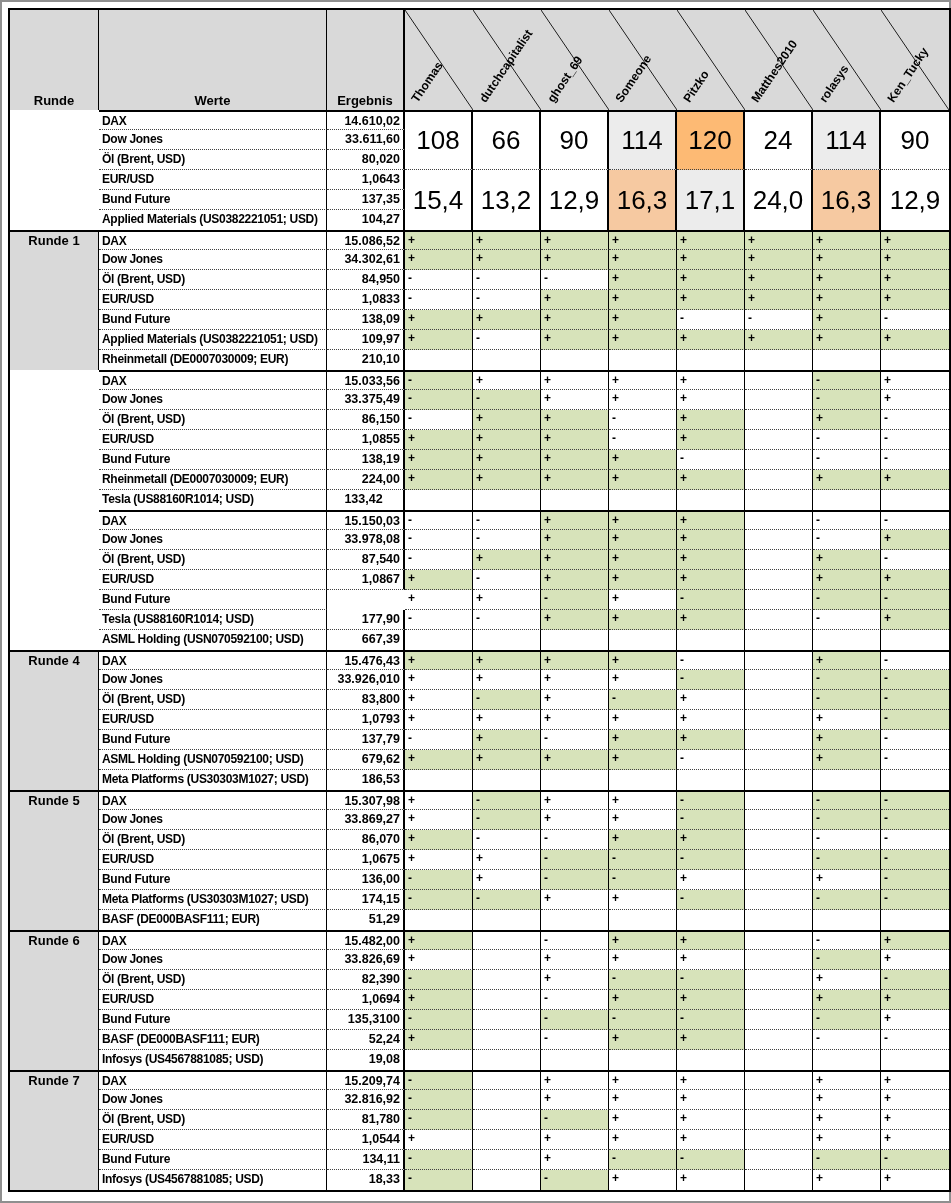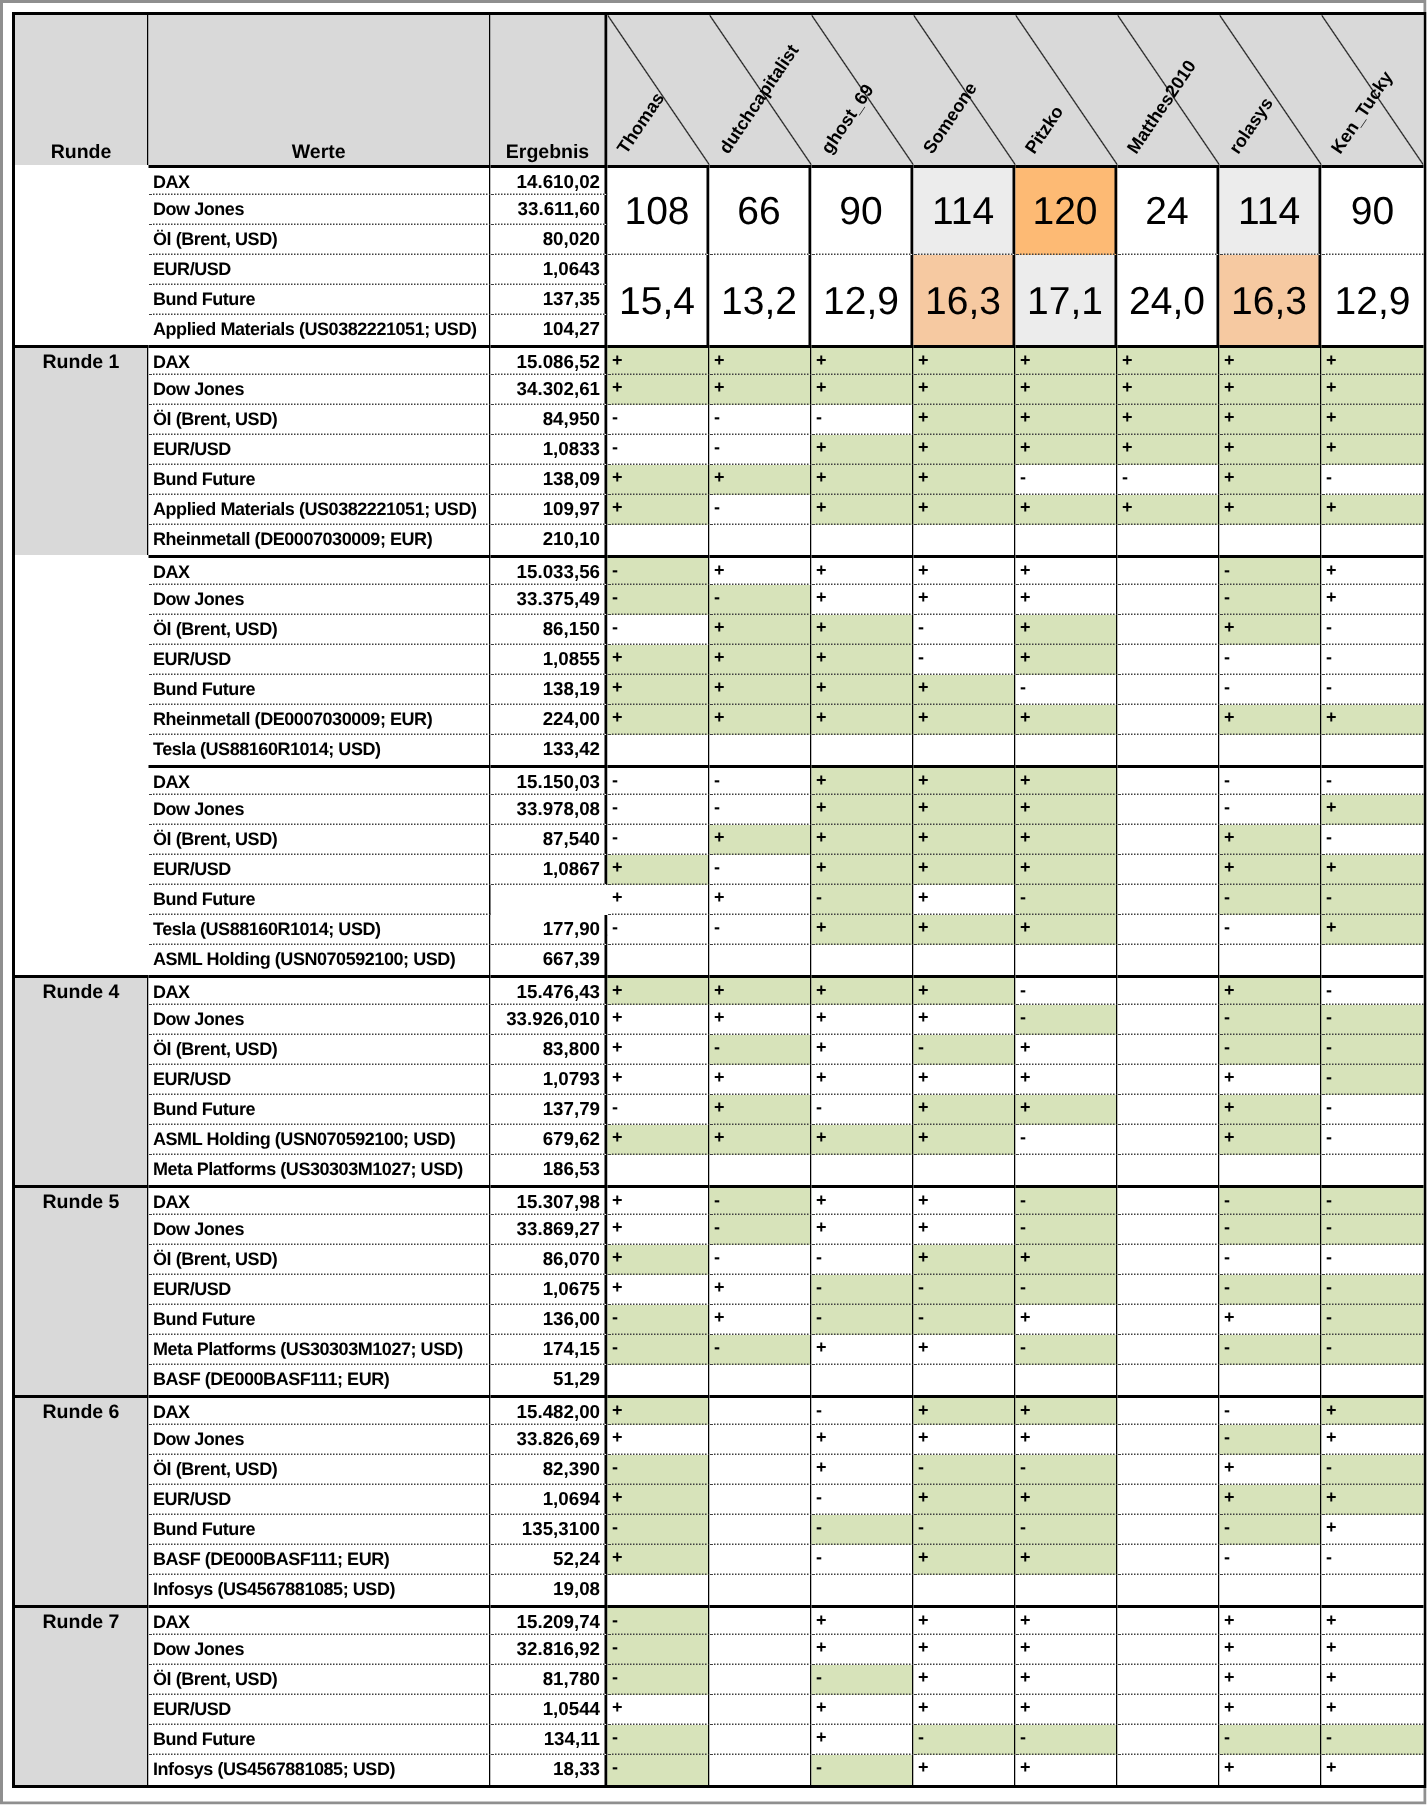--- a/index.html
+++ b/index.html
@@ -219,7 +219,7 @@
       <div class="sign vr1 dot g" style="grid-area: 20 / 10;">+</div>
       <div class="sign vr0 dot g" style="grid-area: 20 / 11;">+</div>
       <div class="rname vr1" style="grid-area: 21 / 2;">Tesla (US88160R1014; USD)</div>
-      <div class="rval vr2" style="grid-area: 21 / 3;">133,42</div>
+      <div class="rval vr2" style="grid-area: 21 / 3; text-align: center;">133,42</div>
       <div class="sign vr1" style="grid-area: 21 / 4;"></div>
       <div class="sign vr1" style="grid-area: 21 / 5;"></div>
       <div class="sign vr1" style="grid-area: 21 / 6;"></div>

